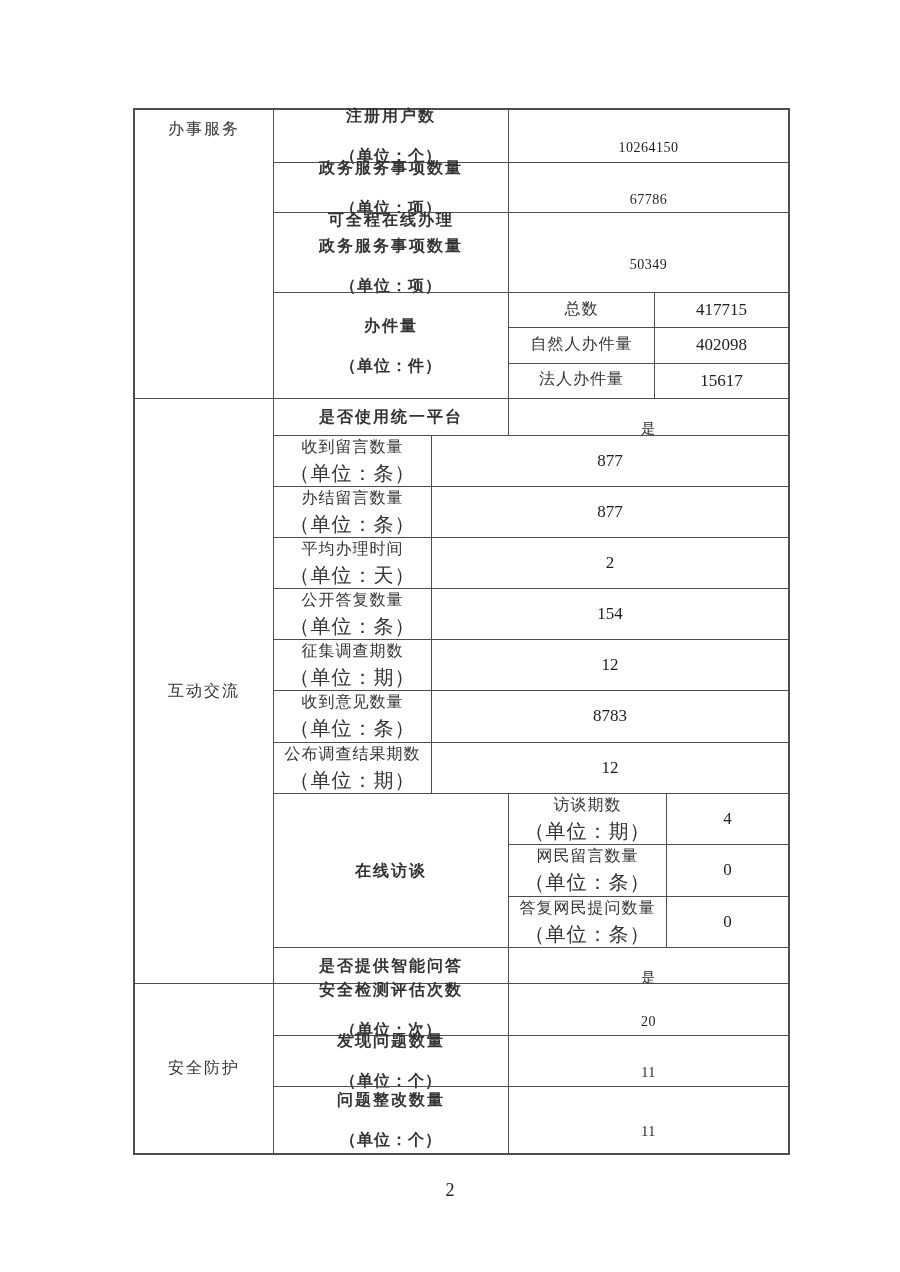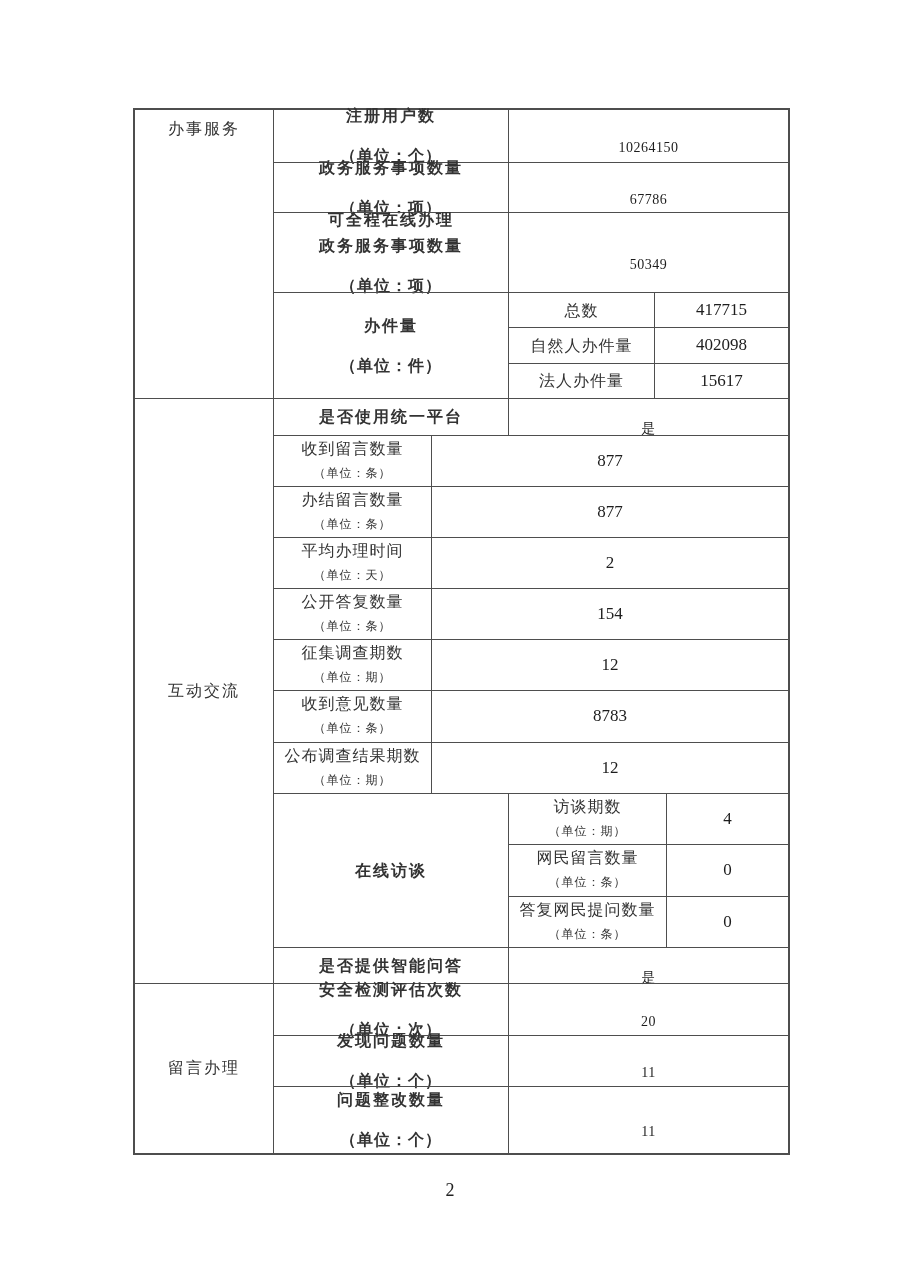--- a/index.html
+++ b/index.html
@@ -35,7 +35,7 @@
   .subrow + .subrow { border-top:1px solid #4e4e4e; }
   .sublabel { border-right:1px solid #4e4e4e; display:flex; flex-direction:column;
     justify-content:center; align-items:center; text-align:center; }
-  .sublabel .line { font-size:16px; line-height:25px; letter-spacing:1px; color:#333; }
+  .sublabel .line { font-size:16px; line-height:25px; letter-spacing:1px; color:#333;font-family:Liberation Mono, monospace; }
   .sublabel .unit { font-size:12px; line-height:25px; letter-spacing:1px; color:#333; }
   .w146 { flex:0 0 146px; width:146px; }
   .w158 { flex:0 0 158px; width:158px; }

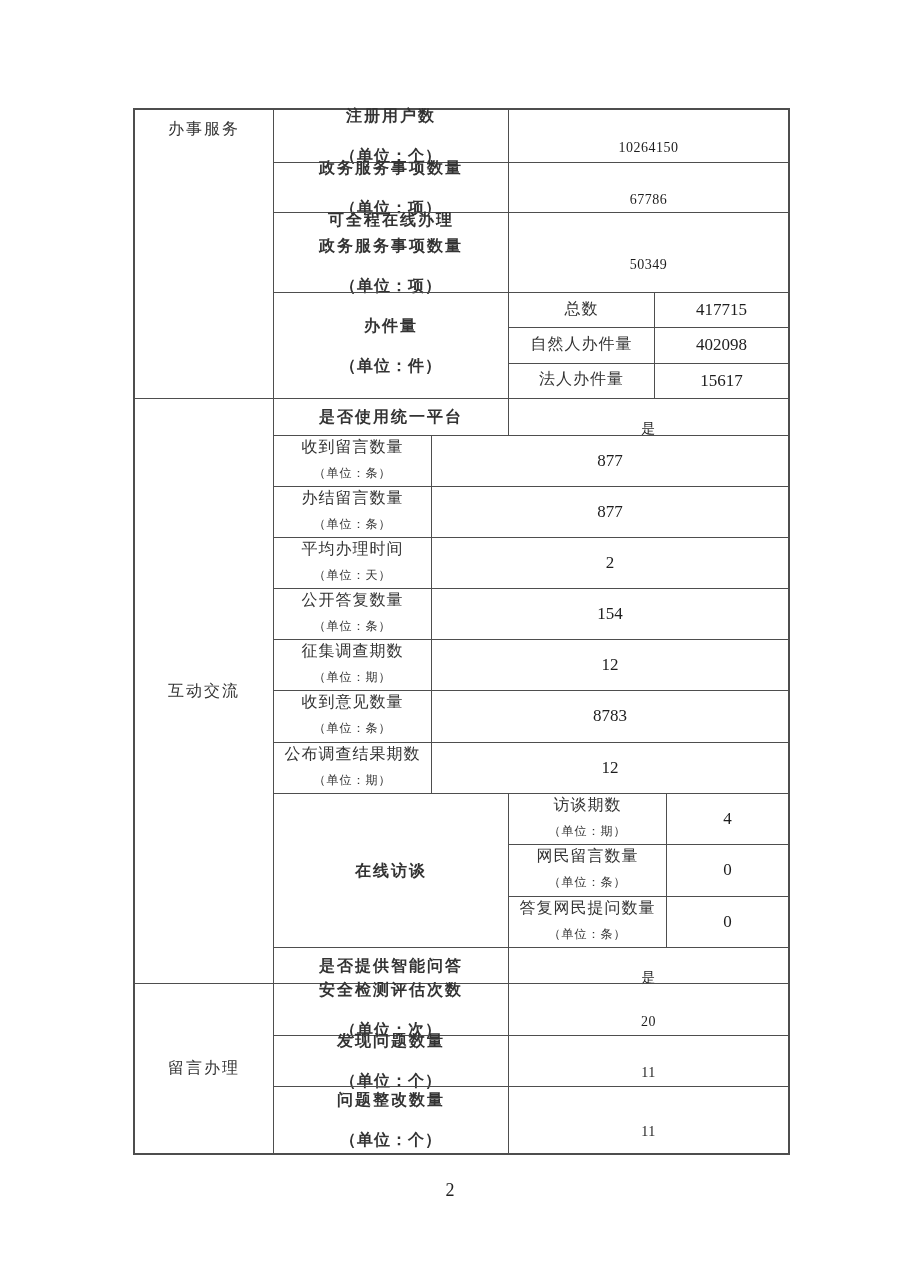--- a/index.html
+++ b/index.html
@@ -36,7 +36,7 @@
   .sublabel { border-right:1px solid #4e4e4e; display:flex; flex-direction:column;
     justify-content:center; align-items:center; text-align:center; }
   .sublabel .line { font-size:16px; line-height:25px; letter-spacing:1px; color:#333;font-family:Liberation Mono, monospace; }
-  .sublabel .unit { font-size:12px; line-height:25px; letter-spacing:1px; color:#333; }
+  .sublabel .unit { font-size:20px; line-height:25px; letter-spacing:1px; color:#333; }
   .w146 { flex:0 0 146px; width:146px; }
   .w158 { flex:0 0 158px; width:158px; }
   .subvalue { flex:1; display:flex; align-items:center; justify-content:center;

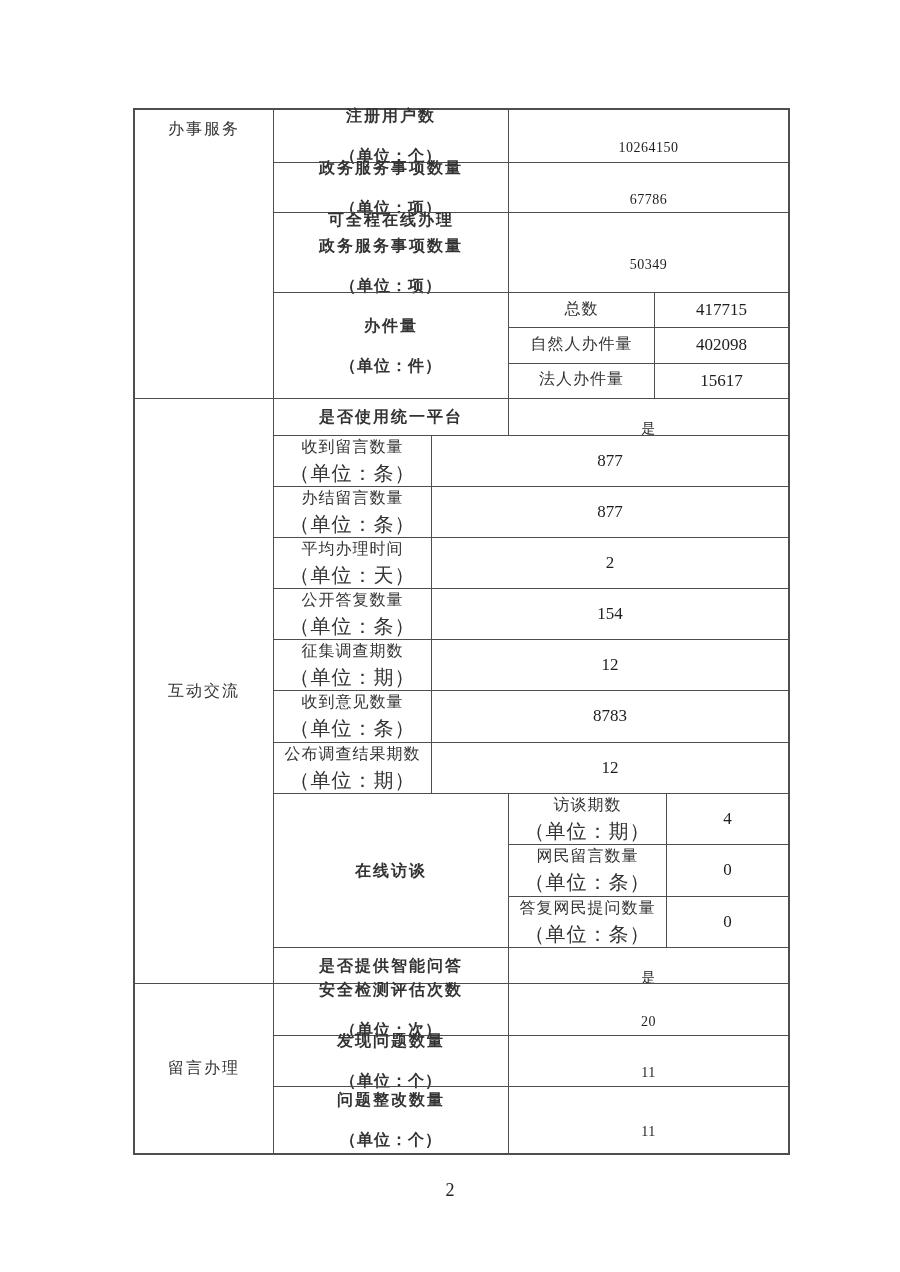--- a/index.html
+++ b/index.html
@@ -227,7 +227,7 @@
 
   <div class="section">
     <div class="cat cat-mid">
-      <span>留言办理</span>
+      <span>安全防护</span>
     </div>
     <div class="sec-body">
 

